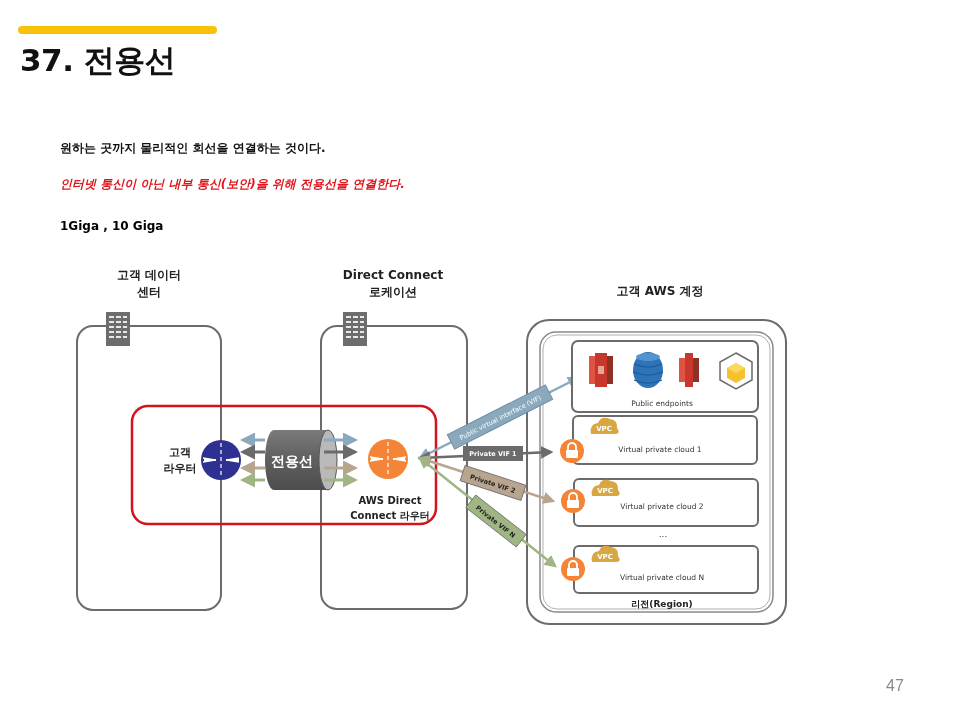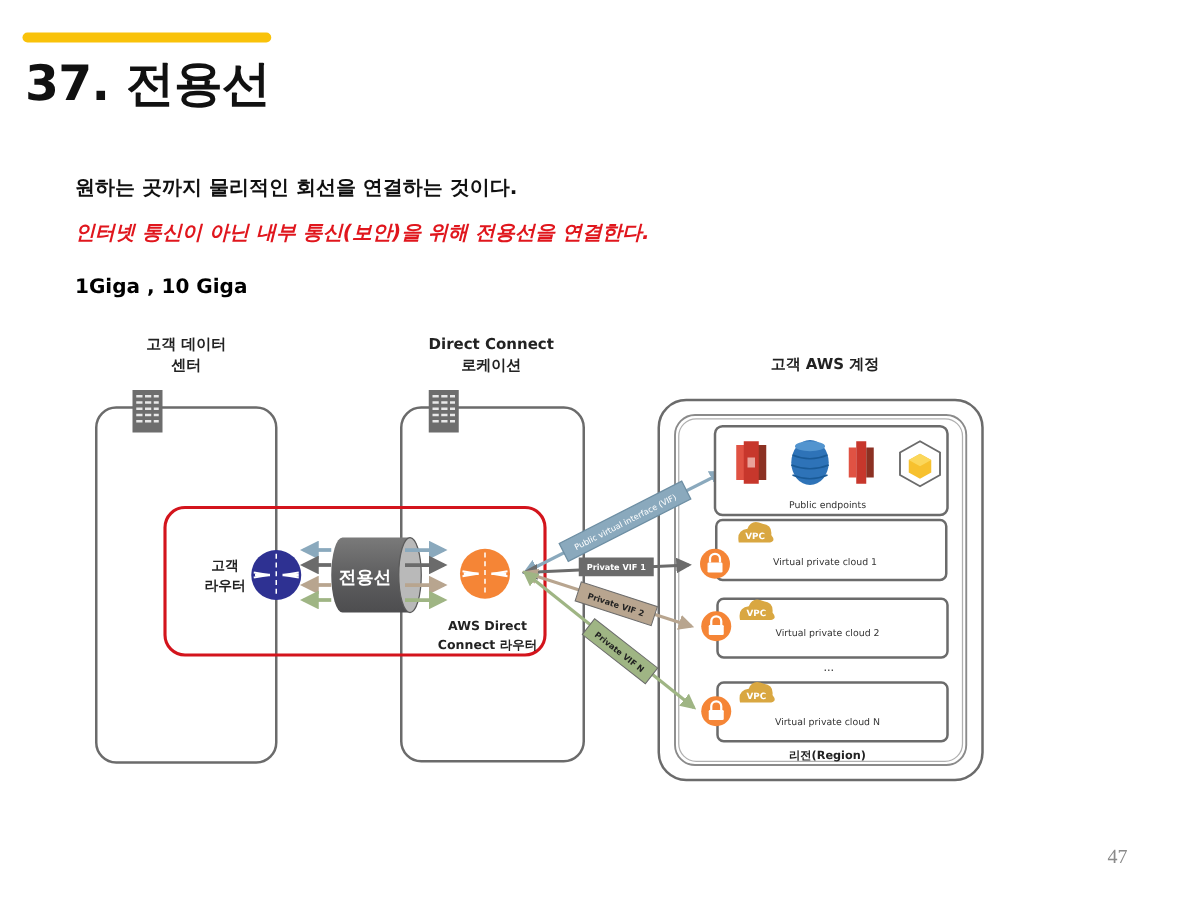--- a/index.html
+++ b/index.html
@@ -5,7 +5,7 @@
   html, body { margin:0; padding:0; background:#ffffff; }
   body { width:960px; height:720px; position:relative; overflow:hidden; font-family:"DejaVu Sans", sans-serif; }
   .accent-bar { position:absolute; left:18px; top:26px; width:199px; height:8px; background:#f9c20a; border-radius:4px; }
-  .title { position:absolute; left:20px; top:40px; font-size:39px; font-weight:bold; color:#111; letter-spacing:-0.5px; }
+  .title { position:absolute; left:20px; top:40px; font-size:31px; font-weight:bold; color:#111; letter-spacing:-0.5px; }
   .line { position:absolute; left:60px; font-size:16px; font-weight:bold; }
   .l1 { top:140px; color:#111; }
   .l2 { top:176px; color:#e0161d;font-style:italic; }

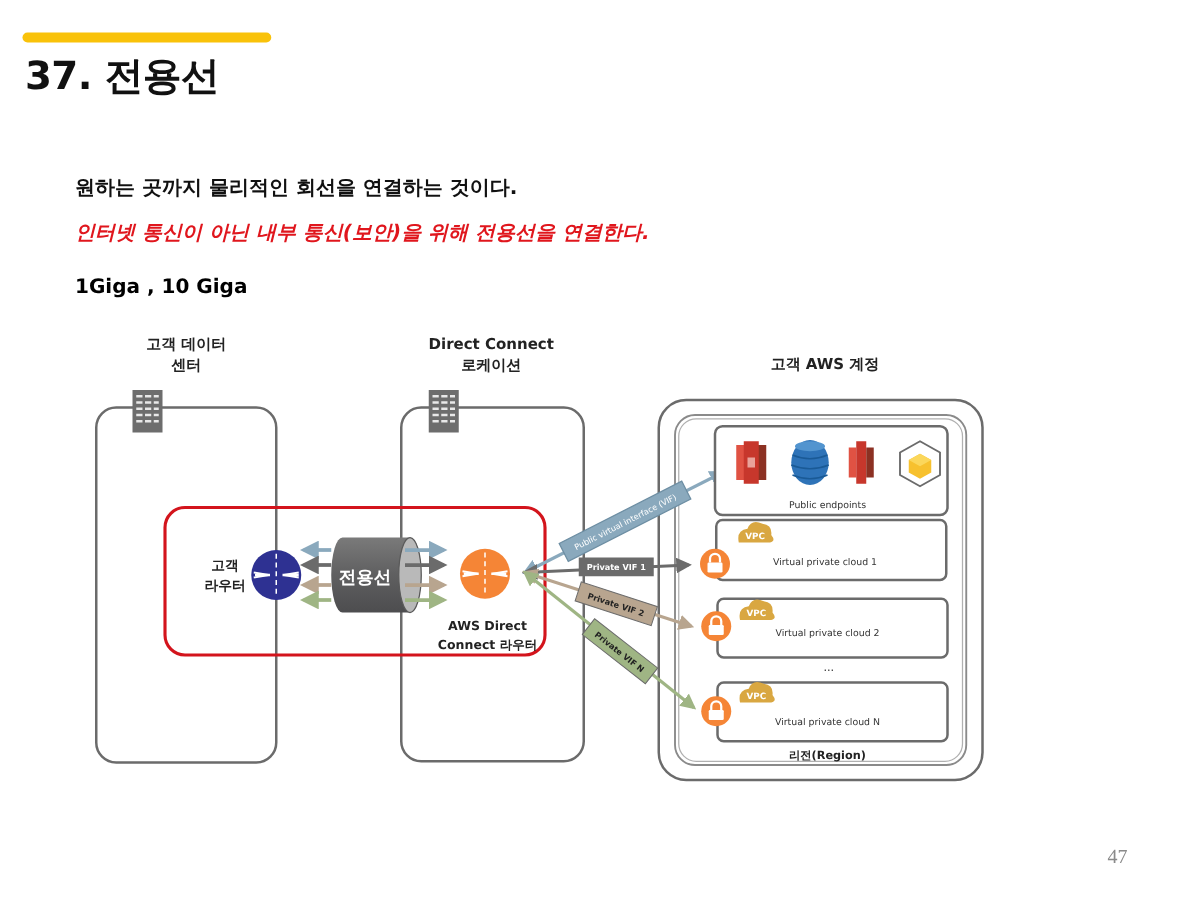--- a/index.html
+++ b/index.html
@@ -6,7 +6,7 @@
   body { width:960px; height:720px; position:relative; overflow:hidden; font-family:"DejaVu Sans", sans-serif; }
   .accent-bar { position:absolute; left:18px; top:26px; width:199px; height:8px; background:#f9c20a; border-radius:4px; }
   .title { position:absolute; left:20px; top:40px; font-size:31px; font-weight:bold; color:#111; letter-spacing:-0.5px; }
-  .line { position:absolute; left:60px; font-size:16px; font-weight:bold; }
+  .line { position:absolute; left:60px; font-size:12px; font-weight:bold; }
   .l1 { top:140px; color:#111; }
   .l2 { top:176px; color:#e0161d;font-style:italic; }
   .l3 { top:219px; color:#000000; }

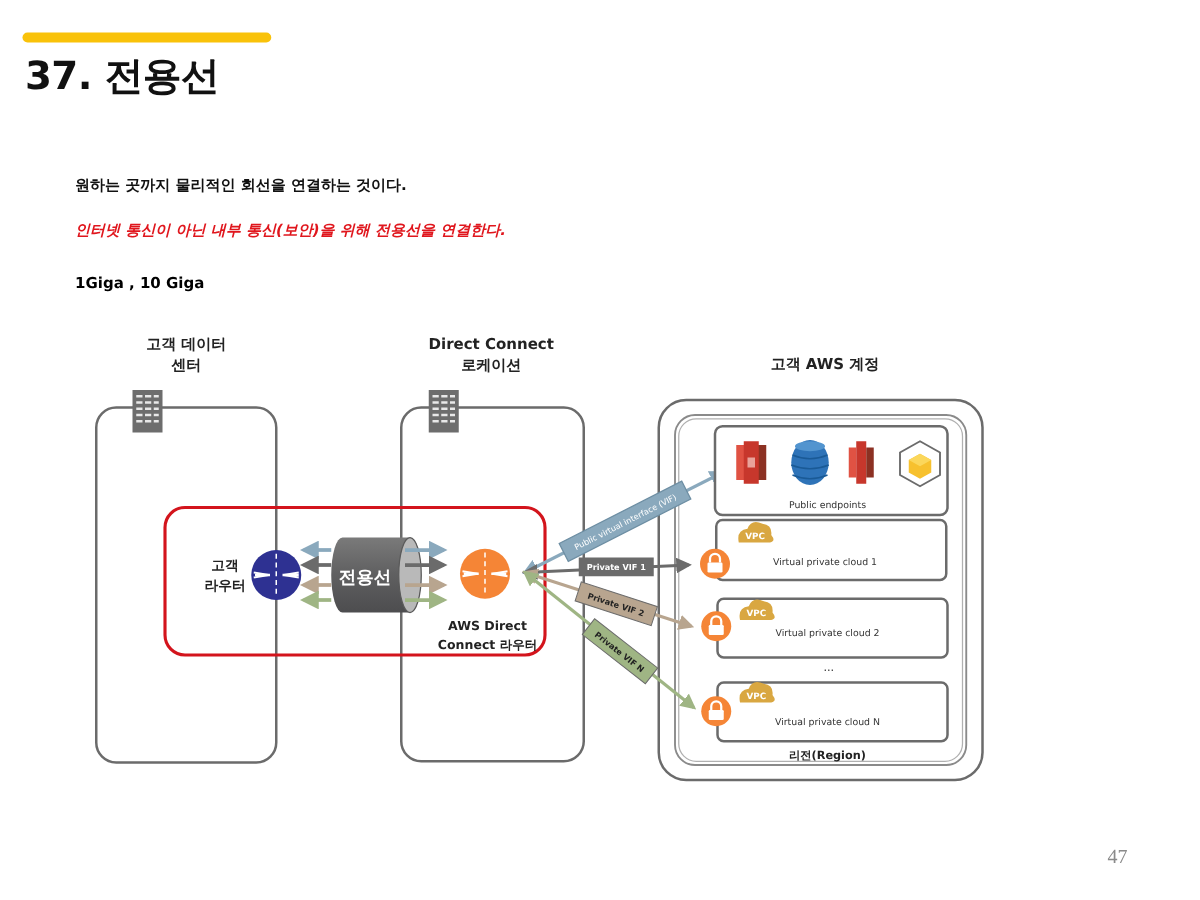--- a/index.html
+++ b/index.html
@@ -10,7 +10,7 @@
   .l1 { top:140px; color:#111; }
   .l2 { top:176px; color:#e0161d;font-style:italic; }
   .l3 { top:219px; color:#000000; }
-  .page-num { position:absolute; left:886px; top:677px; font-size:16px; color:#8a8a8a; font-family:Liberation Serif, serif; }
+  .page-num { position:absolute; left:886px; top:677px; font-size:16px; color:#8a8a8a; font-family:Liberation Sans, sans-serif; }
   svg text { font-family:"DejaVu Sans", sans-serif; }
 </style>
 </head>

